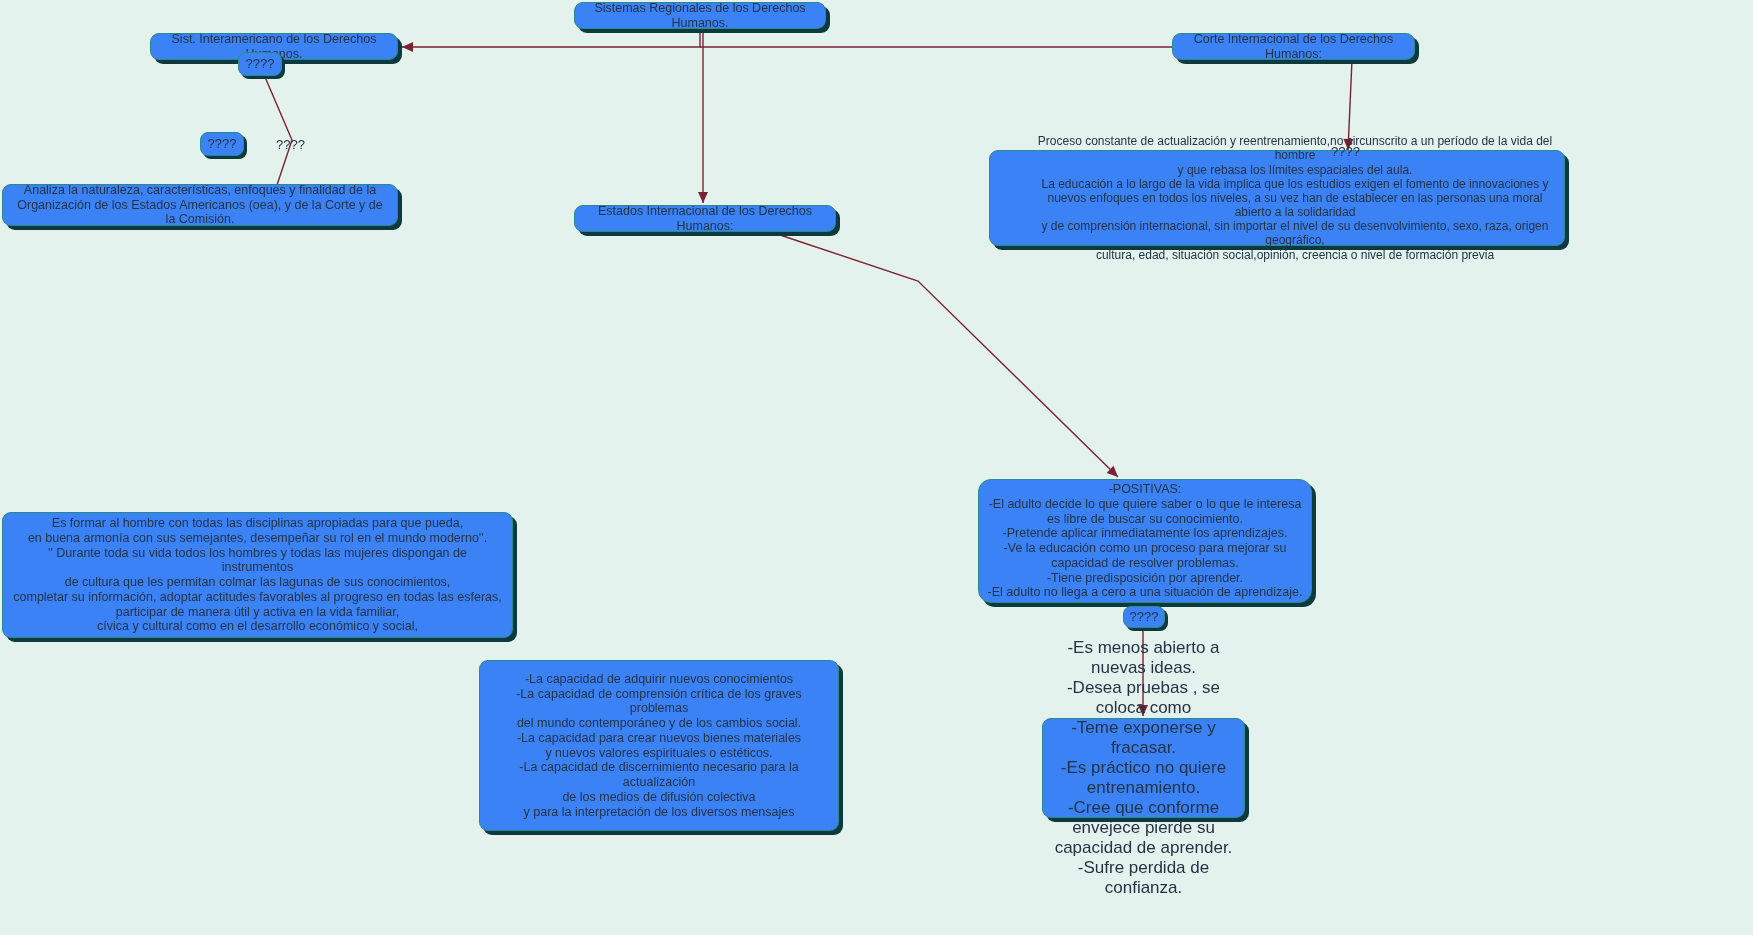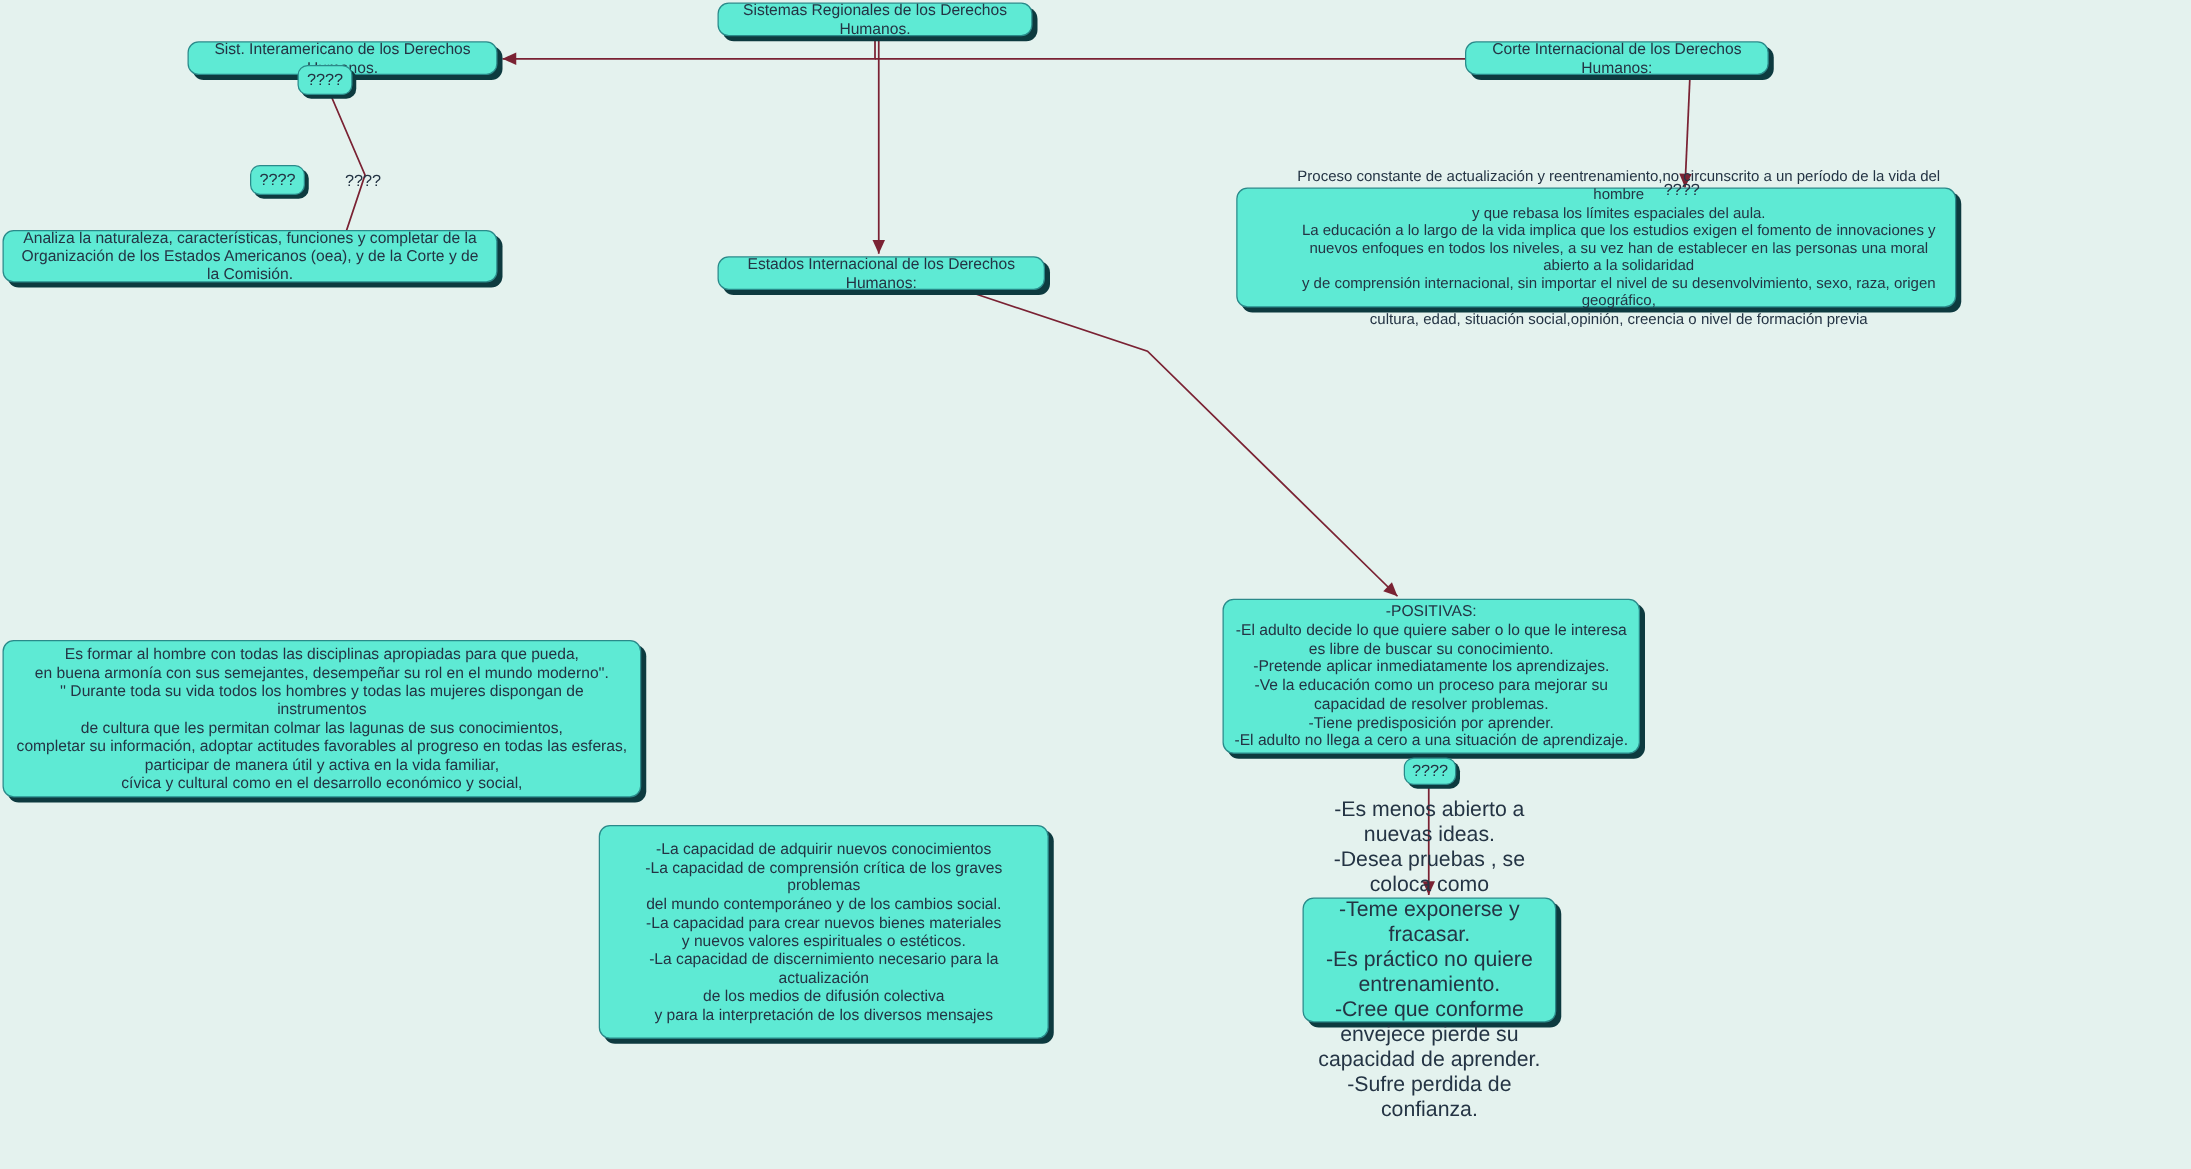--- a/index.html
+++ b/index.html
@@ -26,7 +26,7 @@
   .node {
     position: absolute;
     box-sizing: border-box;
-    background: #5eead4;
+    background: #3b82f6;
     border: 1.6px solid #2a8a8a;
     border-radius: 9px;
     box-shadow: 4px 4px 0 0 #0d3a3f;

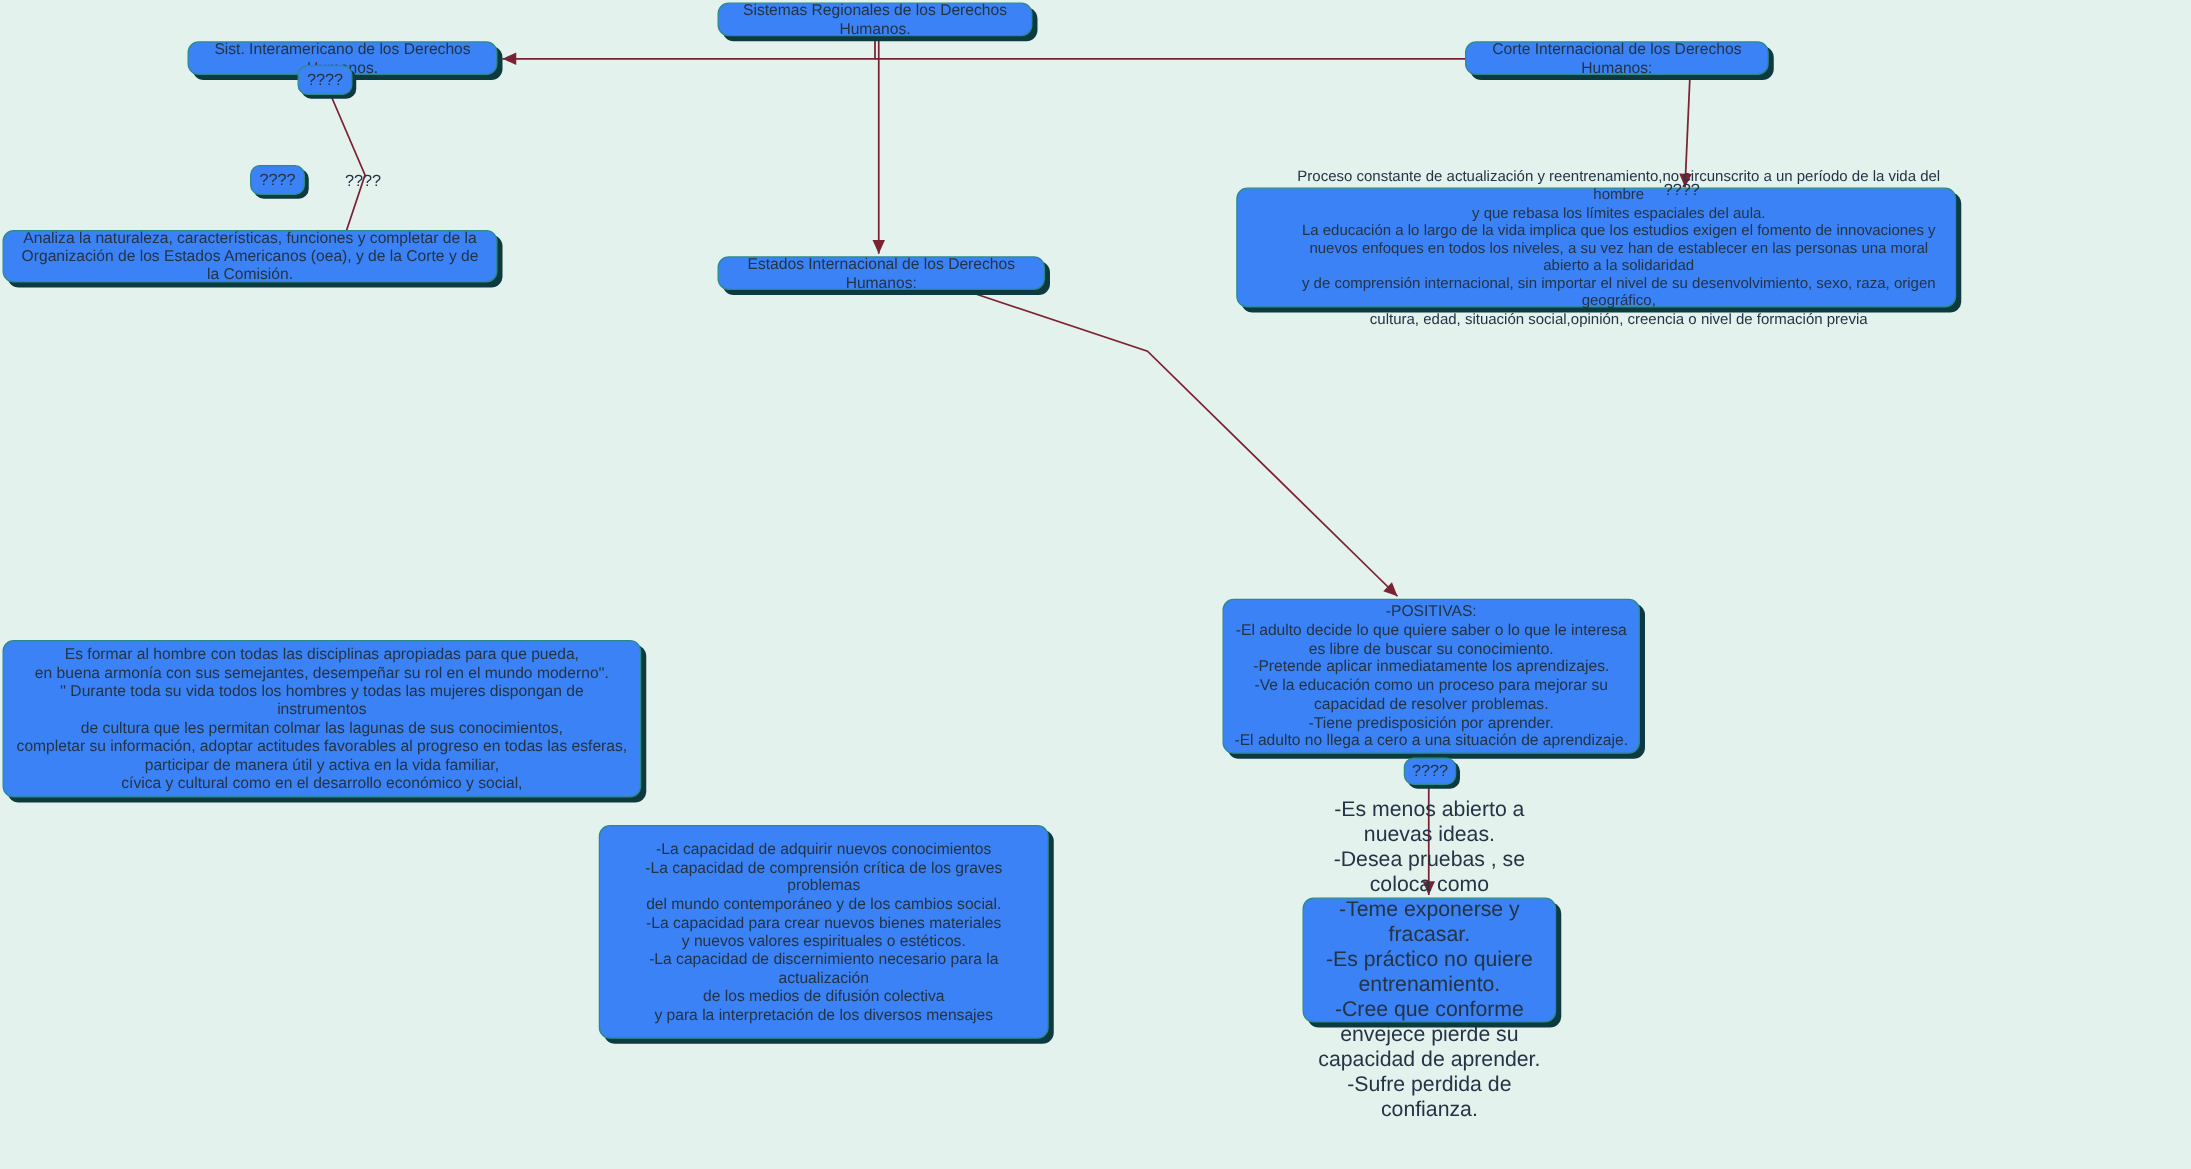--- a/index.html
+++ b/index.html
@@ -81,7 +81,7 @@
       <div class="node small" style="left: 150px; top: 33px; width: 248px; height: 27px; font-size: 12.5px;">Sist. Interamericano de los Derechos Humanos.</div>
       <div class="node small" style="left: 1172px; top: 33px; width: 243px; height: 27px; font-size: 12.5px;">Corte Internacional de los Derechos Humanos:</div>
       <div class="node small" style="left: 574px; top: 205px; width: 262px; height: 27px; font-size: 12.5px;">Estados Internacional de los Derechos Humanos:</div>
-      <div class="node small" style="left: 2px; top: 184px; width: 396px; height: 42px; font-size: 12.5px;">Analiza la naturaleza, características, funciones y completar de la
+      <div class="node small" style="left: 2px; top: 184px; width: 396px; height: 42px; font-size: 12.5px;">Analiza la naturaleza, características, enfoques y finalidad de la
 Organización de los Estados Americanos (oea), y de la Corte y de la Comisión.</div>
       <div class="node small" style="left: 989px; top: 150px; width: 576px; height: 96px; font-size: 12px; padding-left: 44px;">Proceso constante de actualización y reentrenamiento,no circunscrito a un período de la vida del hombre
 y que rebasa los límites espaciales del aula.

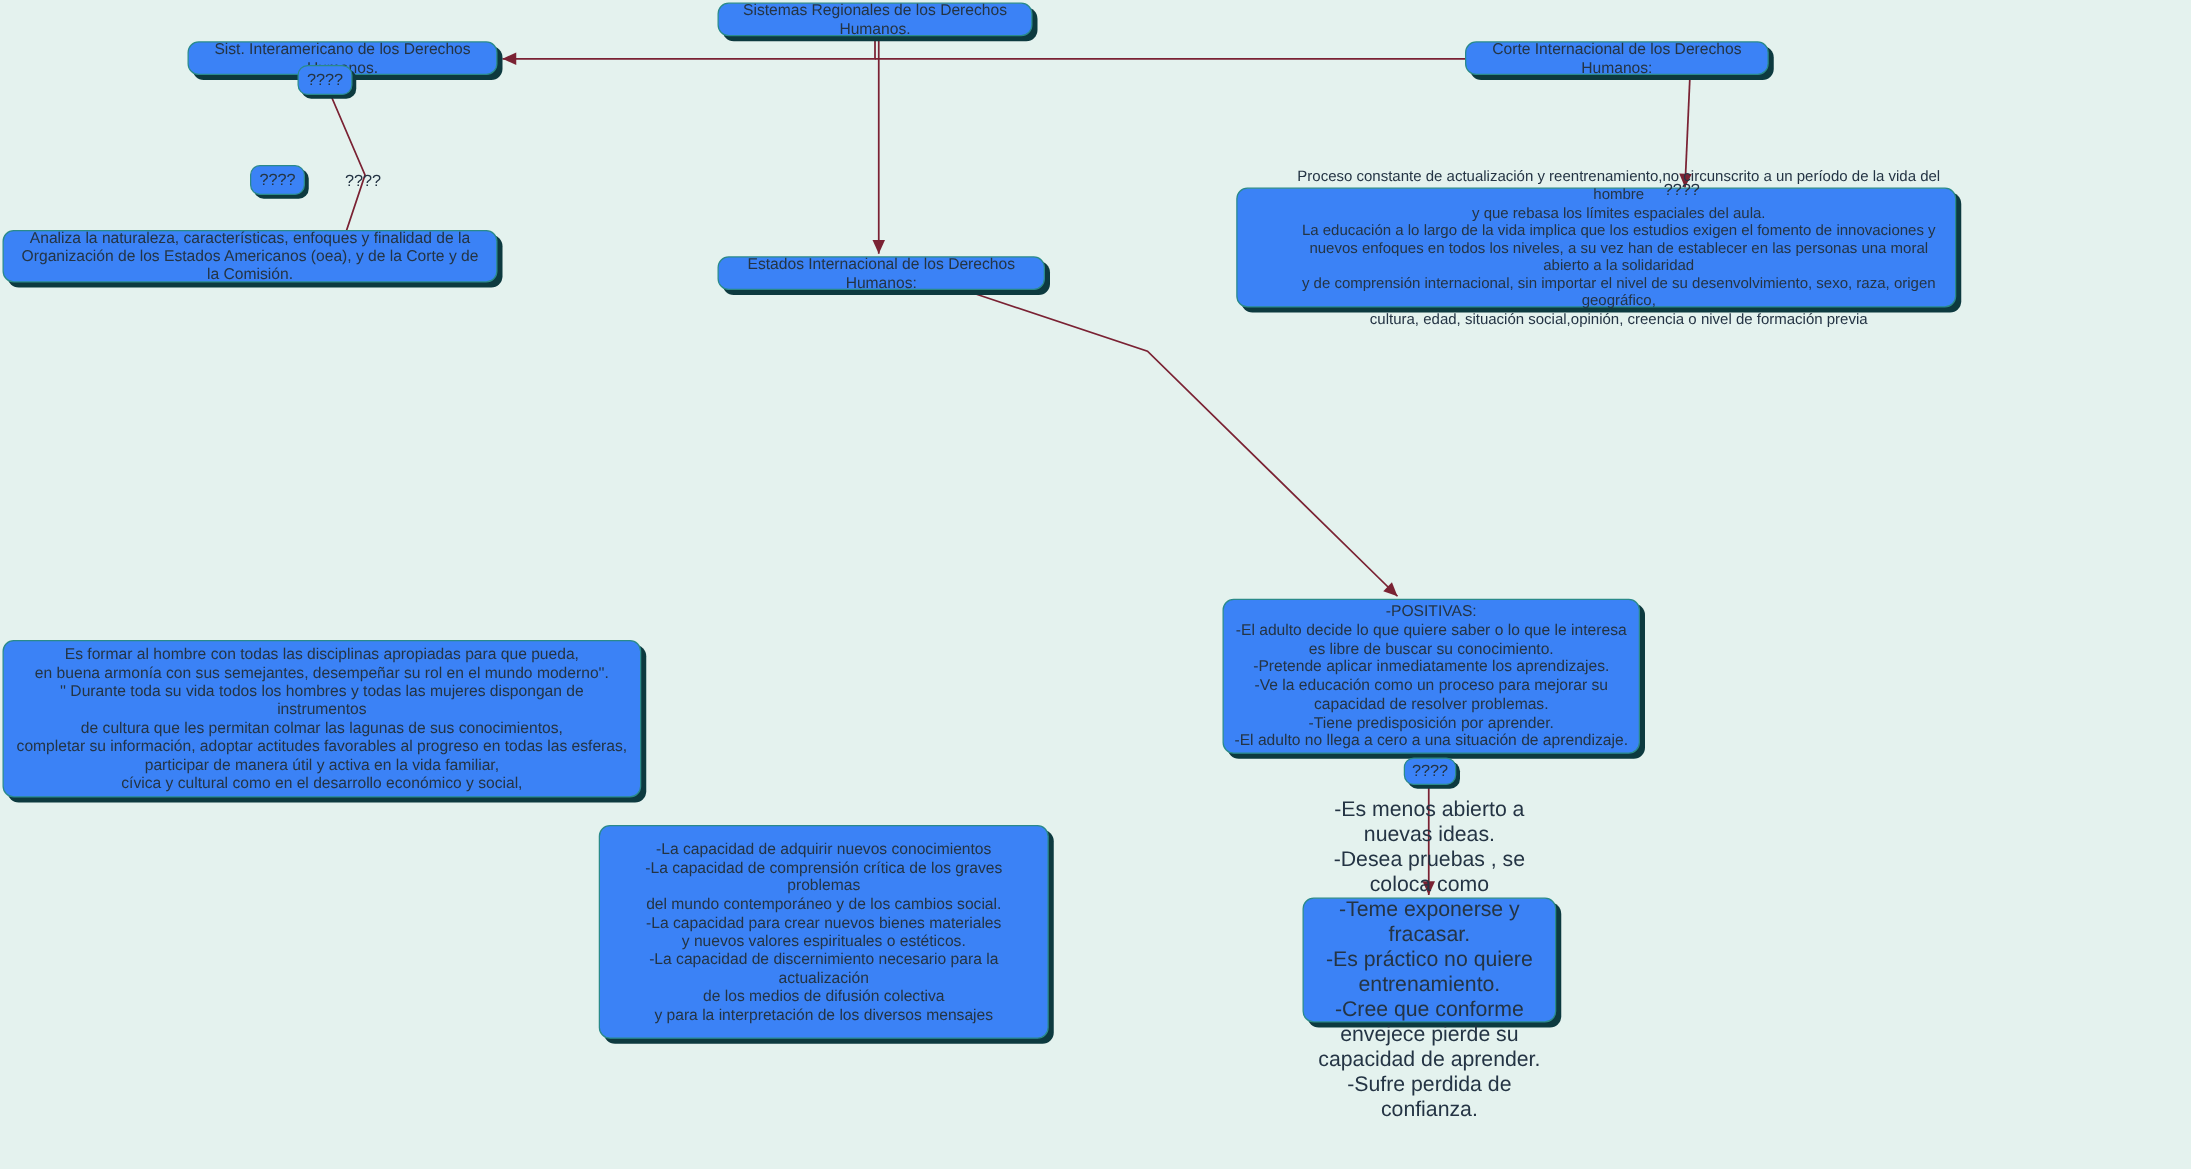--- a/index.html
+++ b/index.html
@@ -96,7 +96,7 @@
 completar su información, adoptar actitudes favorables al progreso en todas las esferas,
 participar de manera útil y  activa en la vida familiar,
 cívica y cultural como en el desarrollo económico y social,</div>
-      <div class="node small" style="left: 978px; top: 479px; width: 334px; height: 124px; font-size: 12.5px;">-POSITIVAS:
+      <div class="node small" style="left: 978px; top: 479px; width: 334px; height: 124px; font-size: 12.5px; border-radius: 13px;">-POSITIVAS:
 -El adulto decide lo que quiere saber o lo que le interesa
 es libre de buscar su conocimiento.
 -Pretende aplicar inmediatamente los aprendizajes.

